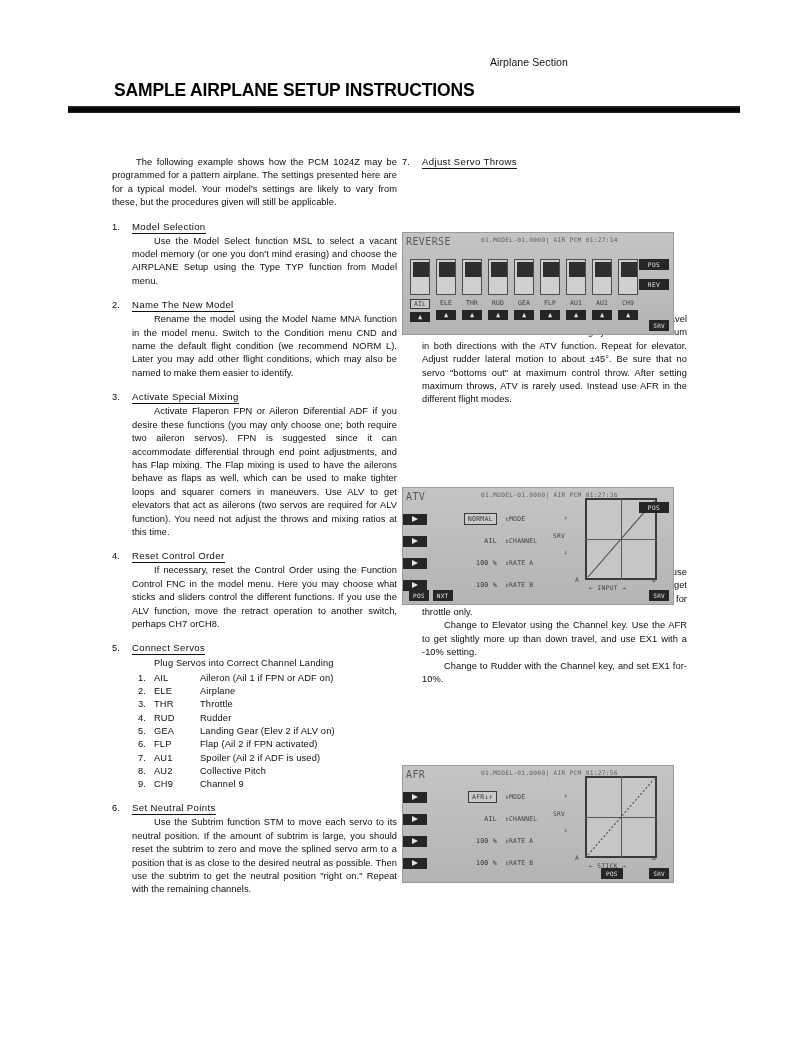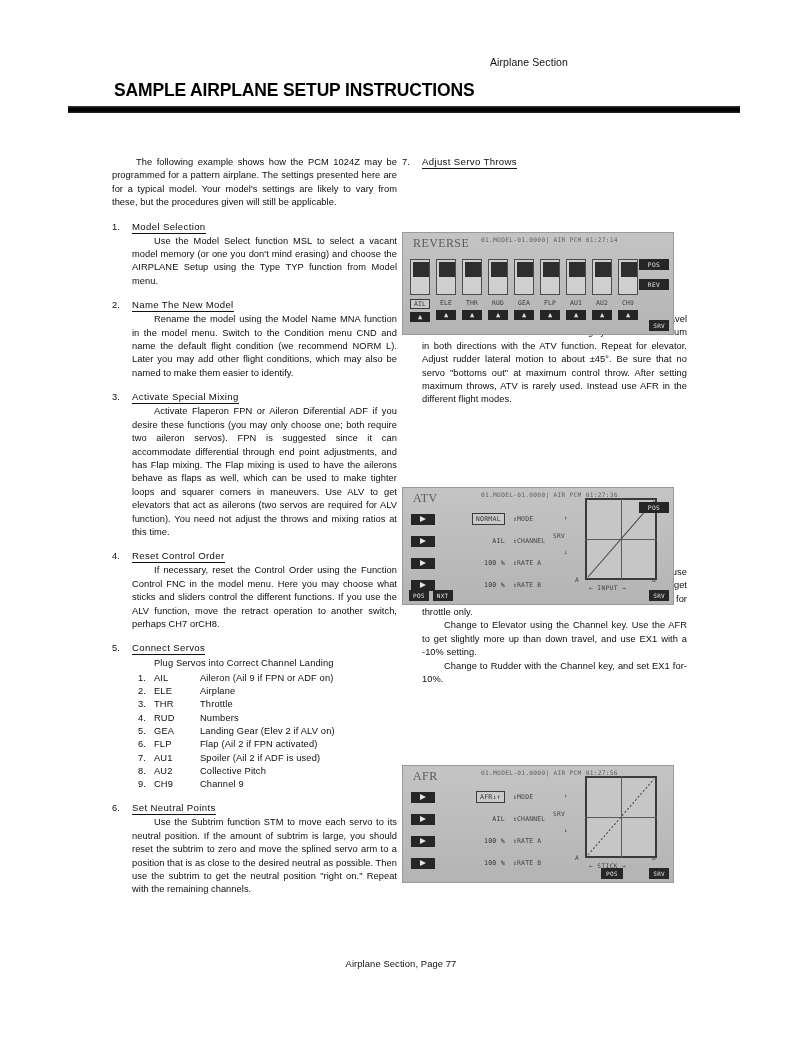--- a/index.html
+++ b/index.html
@@ -150,12 +150,11 @@
   }
   .lcd-title {
     position: absolute;
-    left: 10px;
+    left: 3px;
     top: 3px;
-    font-size: 12px;
+    font-size: 10px;
     letter-spacing: 0.4px;
     color: #5a5a5a;
-    font-family: Liberation Serif, serif;
   }
   .lcd-status {
     position: absolute;

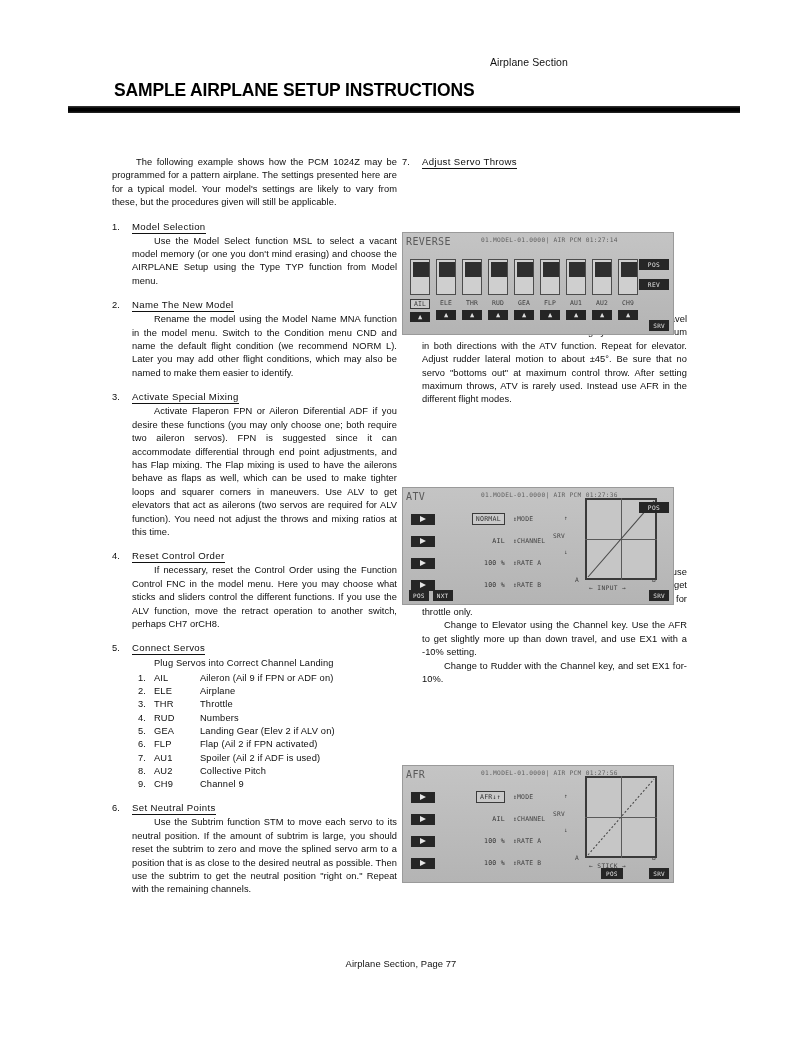--- a/index.html
+++ b/index.html
@@ -245,7 +245,7 @@
 
   .row-list {
     position: absolute;
-    left: 8px;
+    left: 0;
     top: 20px;
     width: 152px;
   }

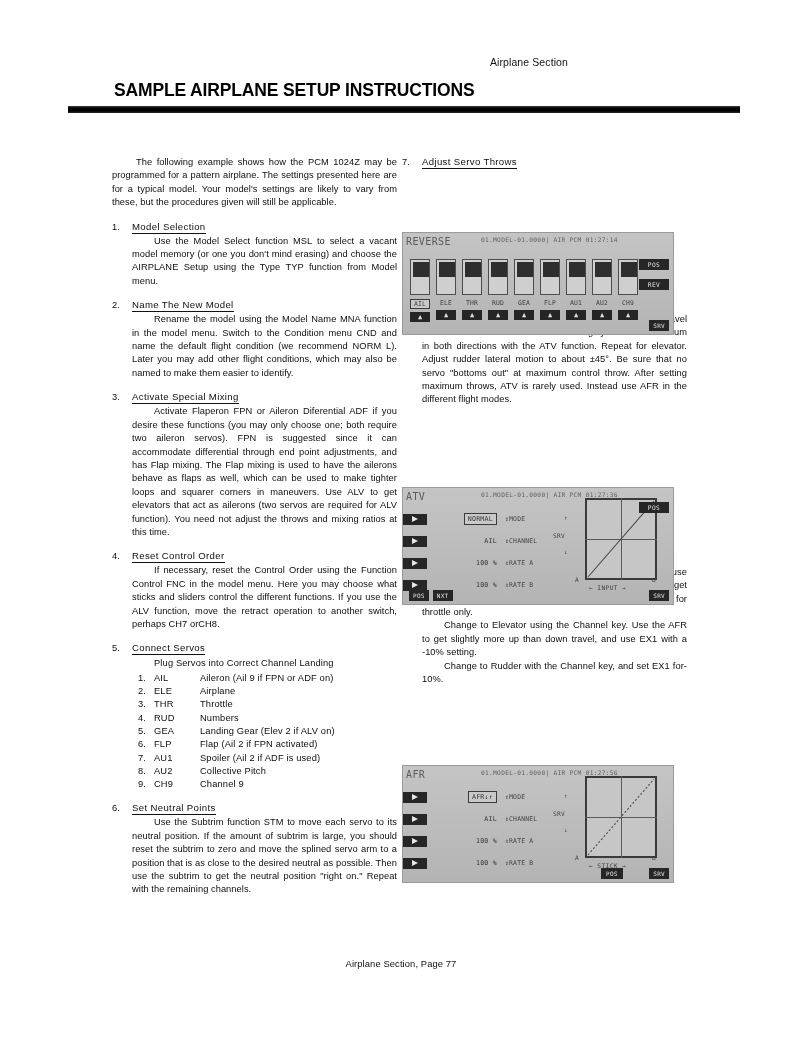--- a/index.html
+++ b/index.html
@@ -451,7 +451,7 @@
       <span class="hd">Connect Servos</span>
       <p class="servo-intro">Plug Servos into Correct Channel Landing</p>
       <ul class="servo-list">
-        <li><span class="sn">1.</span><span class="code">AIL</span><span>Aileron (Ail 9 if FPN or ADF on)</span></li>
+        <li><span class="sn">1.</span><span class="code">AIL</span><span>Aileron (Ail 1 if FPN or ADF on)</span></li>
         <li><span class="sn">2.</span><span class="code">ELE</span><span>Airplane</span></li>
         <li><span class="sn">3.</span><span class="code">THR</span><span>Throttle</span></li>
         <li><span class="sn">4.</span><span class="code">RUD</span><span>Numbers</span></li>

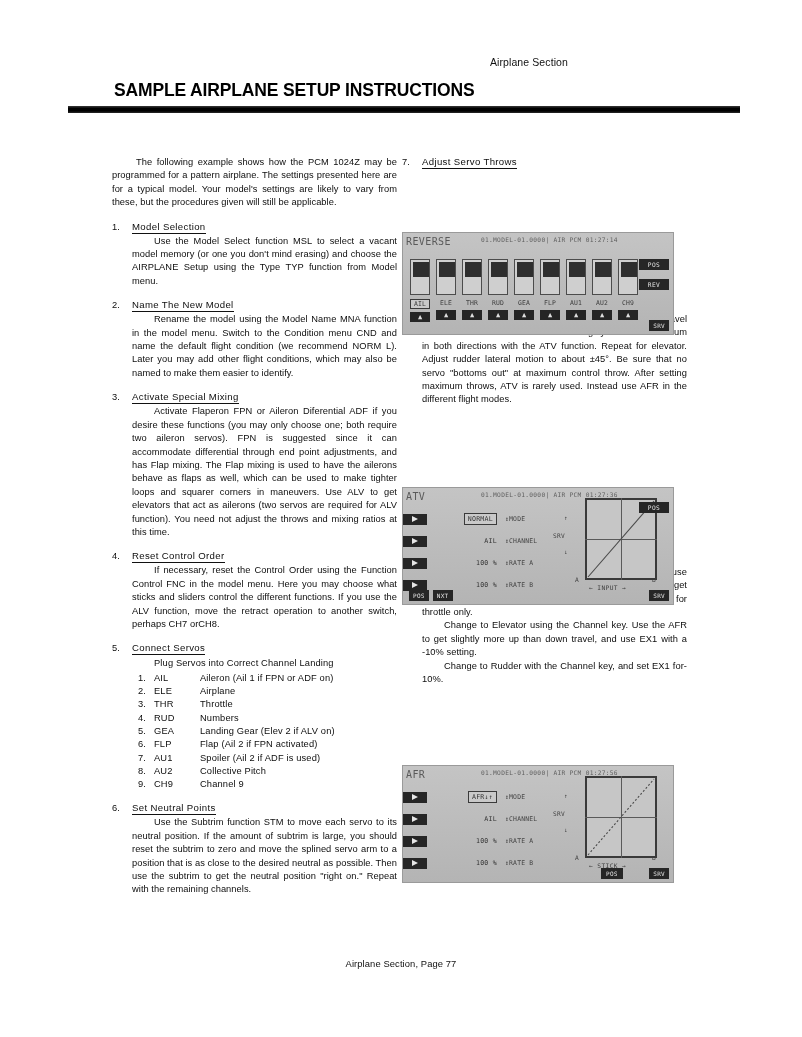--- a/index.html
+++ b/index.html
@@ -454,7 +454,7 @@
         <li><span class="sn">1.</span><span class="code">AIL</span><span>Aileron (Ail 1 if FPN or ADF on)</span></li>
         <li><span class="sn">2.</span><span class="code">ELE</span><span>Airplane</span></li>
         <li><span class="sn">3.</span><span class="code">THR</span><span>Throttle</span></li>
-        <li><span class="sn">4.</span><span class="code">RUD</span><span>Numbers</span></li>
+        <li><span class="sn">4.</span><span class="code">RUD</span><span>Rudder</span></li>
         <li><span class="sn">5.</span><span class="code">GEA</span><span>Landing Gear (Elev 2 if ALV on)</span></li>
         <li><span class="sn">6.</span><span class="code">FLP</span><span>Flap (Ail 2 if FPN activated)</span></li>
         <li><span class="sn">7.</span><span class="code">AU1</span><span>Spoiler (Ail 2 if ADF is used)</span></li>

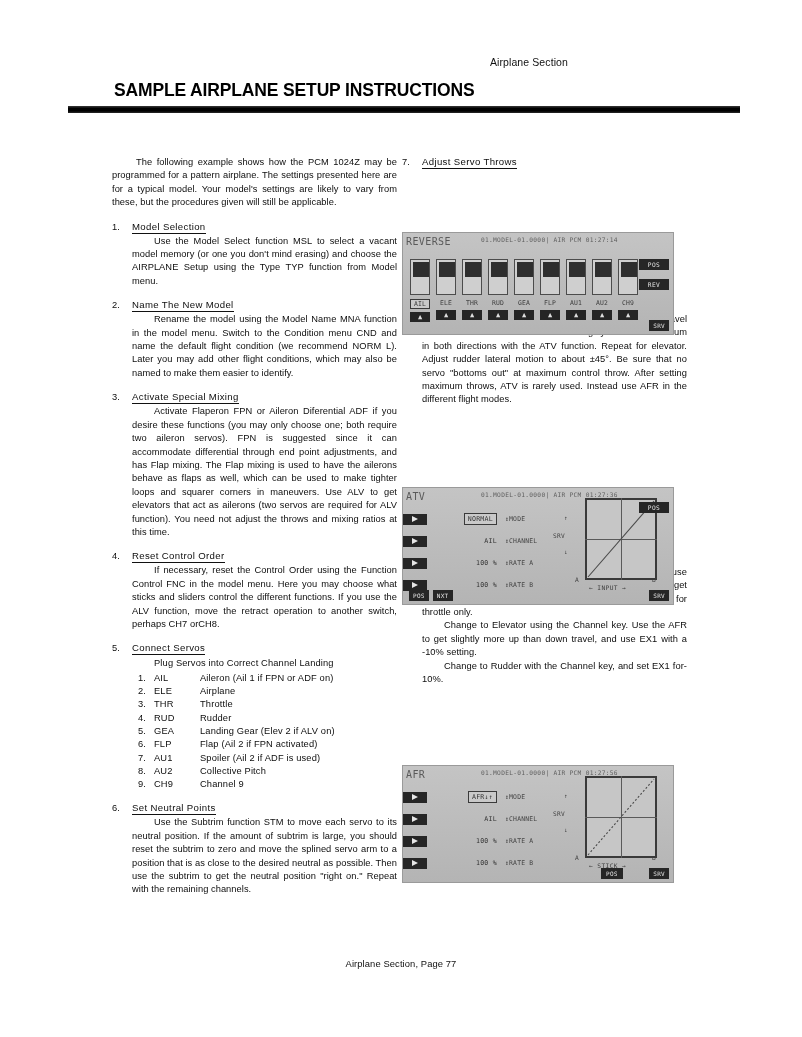--- a/index.html
+++ b/index.html
@@ -691,7 +691,6 @@
     <div class="corner-key">SRV</div>
   </div>
 
-  <div class="footer">Airplane Section, Page 77</div>
 
 </div>
 

